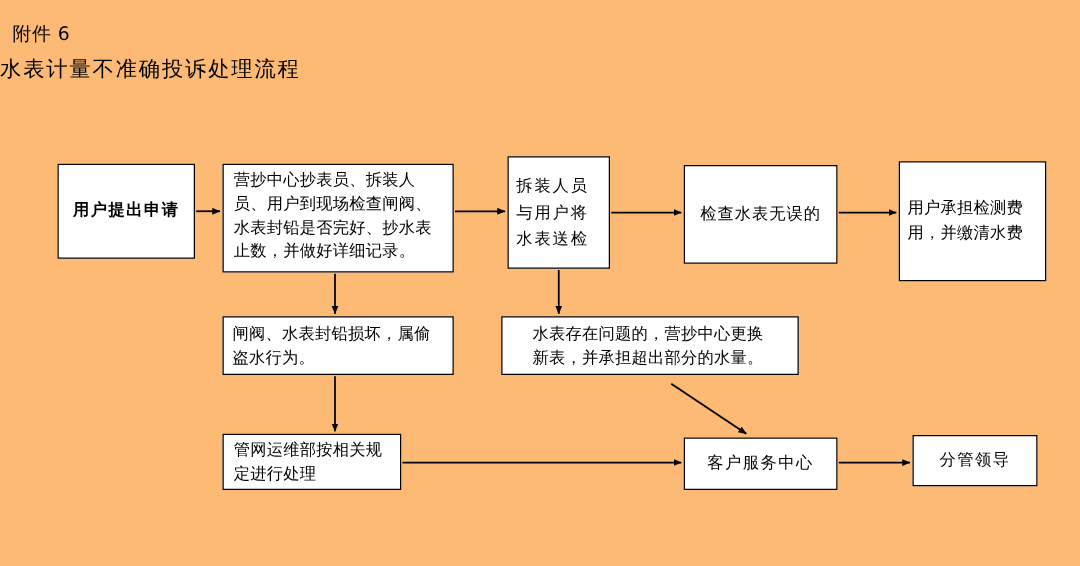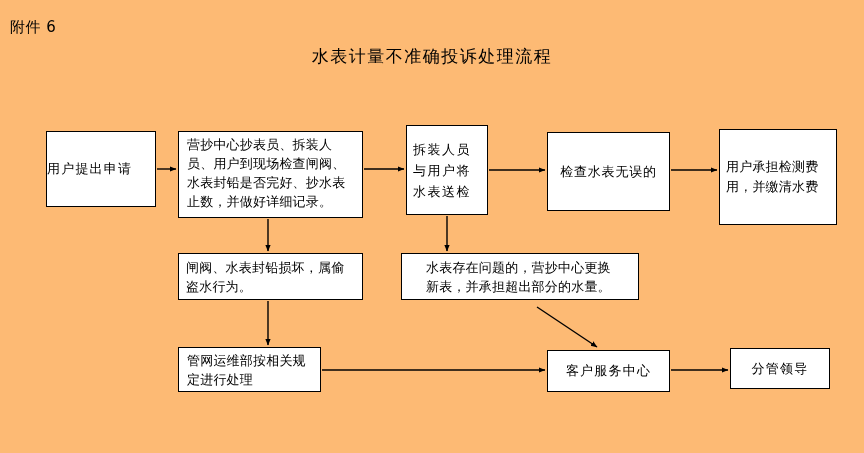--- a/index.html
+++ b/index.html
@@ -39,7 +39,7 @@
     left: 0;
     top: 45px;
     width: 864px;
-    text-align: center;
+    text-align: left;
     font-size: 17px;
     line-height: 22px;
     letter-spacing: 1.5px;

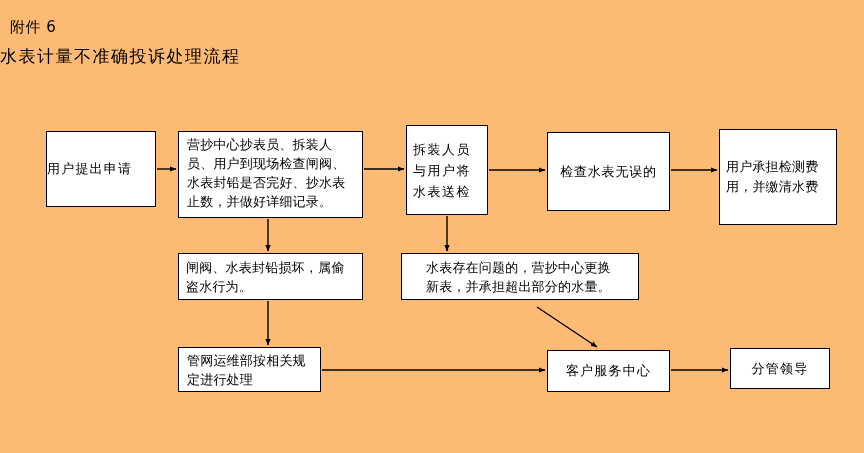--- a/index.html
+++ b/index.html
@@ -64,9 +64,11 @@
     justify-content: center;
   }
   .n-apply .node-text {
+    text-align: center;
     font-size: 13px;
     line-height: 18px;
     letter-spacing: 1.2px;
+    font-weight: bold;
   }
   .n-inspect {
     left: 178px; top: 131px; width: 185px; height: 87px;

